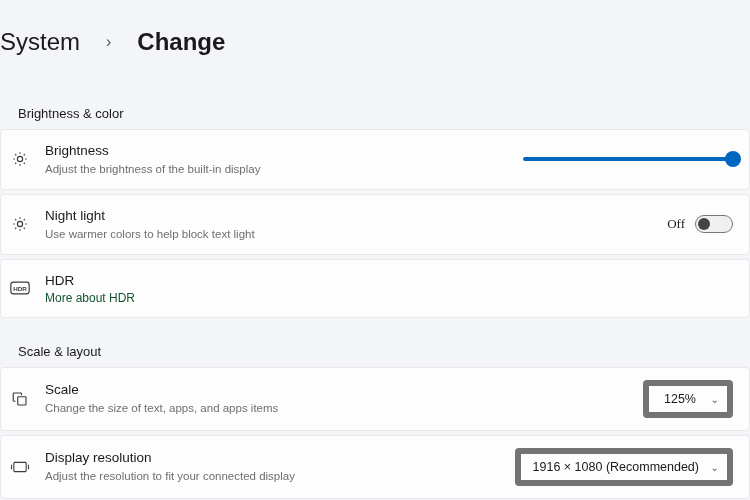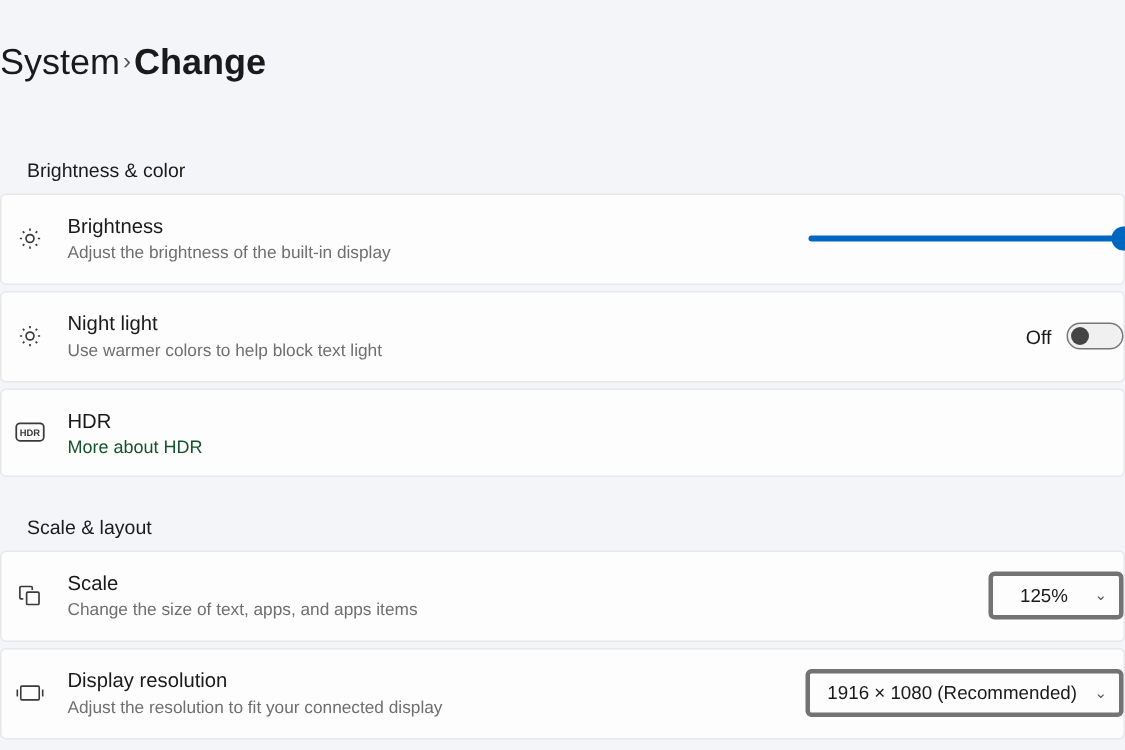--- a/index.html
+++ b/index.html
@@ -6,7 +6,7 @@
 body { background: #f3f5f9; width: 750px; height: 500px; overflow: hidden; color: #1a1a1a; }
 .page { padding: 0; }
 .header { padding: 28px 0 24px 0; }
-.breadcrumb { display: flex; align-items: center; gap: 2px; font-size: 24px; }
+.breadcrumb { display: flex; align-items: center; gap: 26px; font-size: 24px; }
 .breadcrumb .parent { font-weight: 400; }
 .breadcrumb .chev { font-size: 16px; color: #555; }
 .breadcrumb .current { font-weight: 700; }

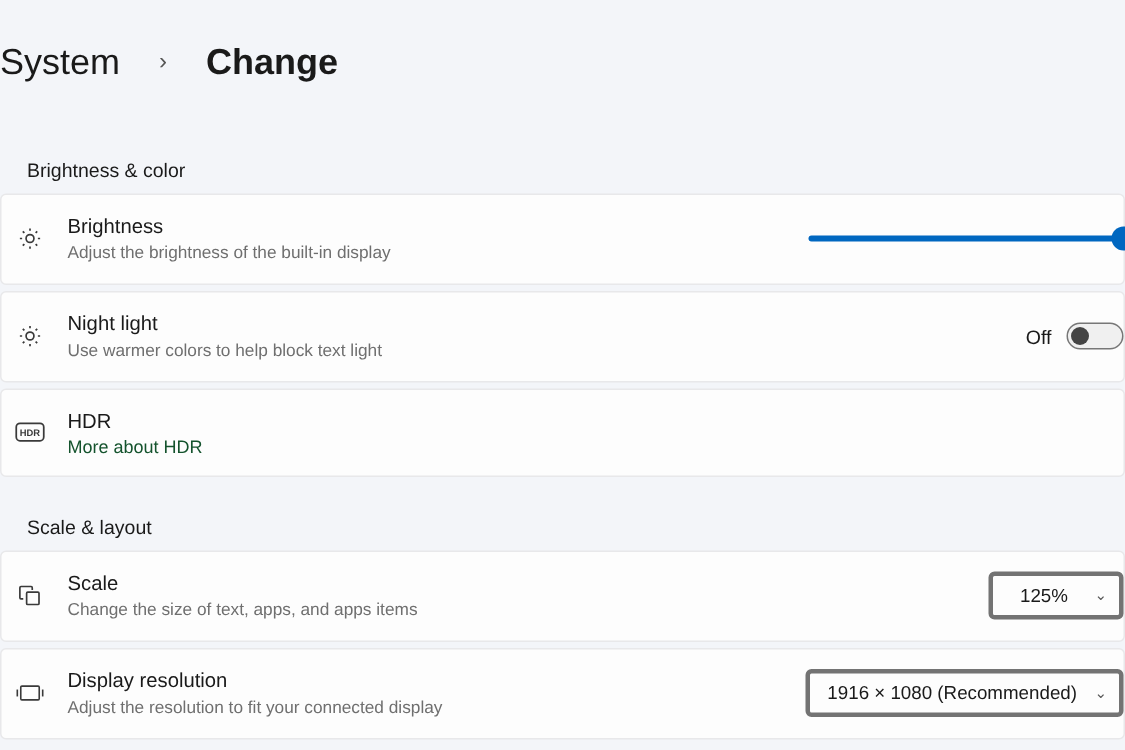--- a/index.html
+++ b/index.html
@@ -11,7 +11,7 @@
 .breadcrumb .chev { font-size: 16px; color: #555; }
 .breadcrumb .current { font-weight: 700; }
 .section-title { font-size: 13px; color: #1a1a1a; font-weight: 400; margin: 26px 0 8px 18px; }
-.card { background: #fdfdfd; border: 1px solid #e8e8ea; border-radius: 4px; margin-bottom: 4px; padding: 12px 0 12px 8px; display: flex; align-items: center; gap: 14px; min-height: 58px; }
+.card { background: #fdfdfd; border: 1px solid #e8e8ea; border-radius: 4px; margin-bottom: 4px; padding: 12px 16px 12px 8px; display: flex; align-items: center; gap: 14px; min-height: 58px; }
 .card .icon-slot { width: 22px; display: flex; justify-content: center; align-items: center; color: #3a3a3a; flex-shrink: 0; }
 .card .text-slot { flex: 1; min-width: 0; }
 .card .title { font-size: 13.5px; color: #1a1a1a; line-height: 1.4; }

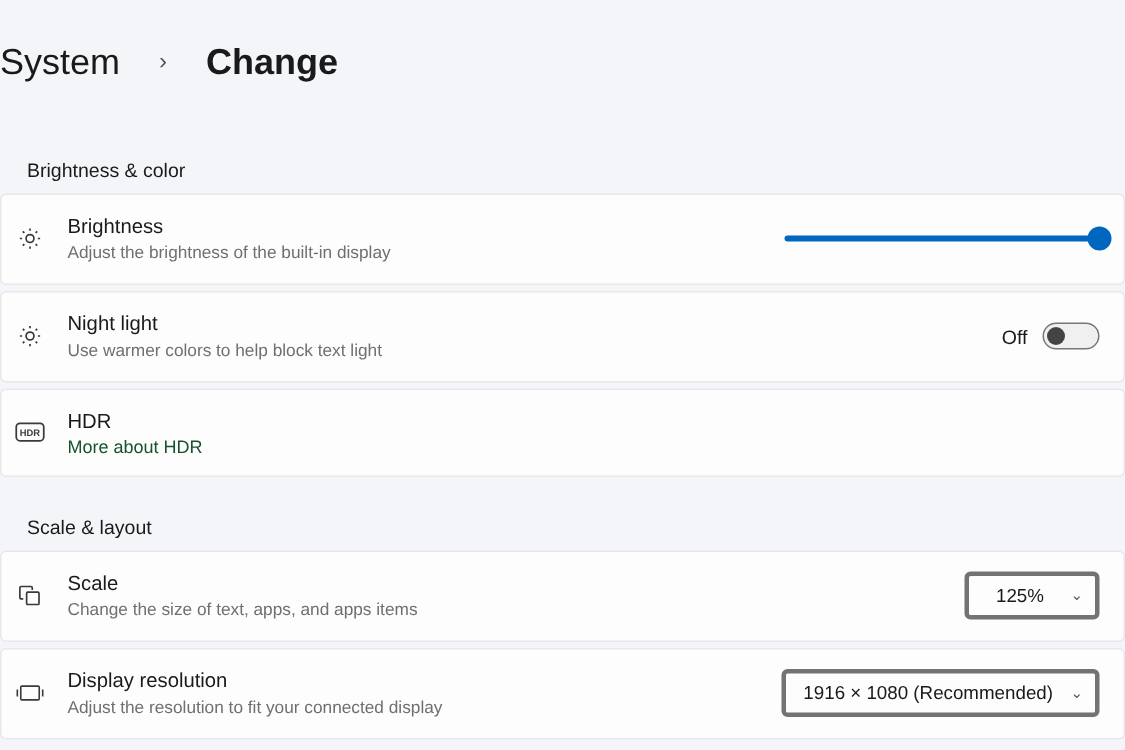--- a/index.html
+++ b/index.html
@@ -21,7 +21,7 @@
 .slider { width: 210px; height: 4px; background: #0067c0; border-radius: 2px; position: relative; }
 .slider::after { content: ""; position: absolute; right: -8px; top: -6px; width: 16px; height: 16px; background: #0067c0; border-radius: 50%; }
 .toggle-wrap { display: flex; align-items: center; gap: 10px; }
-.toggle-label { font-size: 13px; }
+.toggle-label { font-size: 13px; font-family: Liberation Serif, serif; }
 .toggle { width: 38px; height: 18px; border: 1px solid #777; border-radius: 10px; display: flex; align-items: center; padding: 1px 2px; background: #f0f0f0; }
 .toggle .knob { width: 12px; height: 12px; background: #444; border-radius: 50%; }
 .select { border: 3px solid #737373; background: #fdfdfd; border-radius: 4px; padding: 6px 28px 6px 12px; font-size: 12.5px; position: relative; min-width: 90px; text-align: center; }

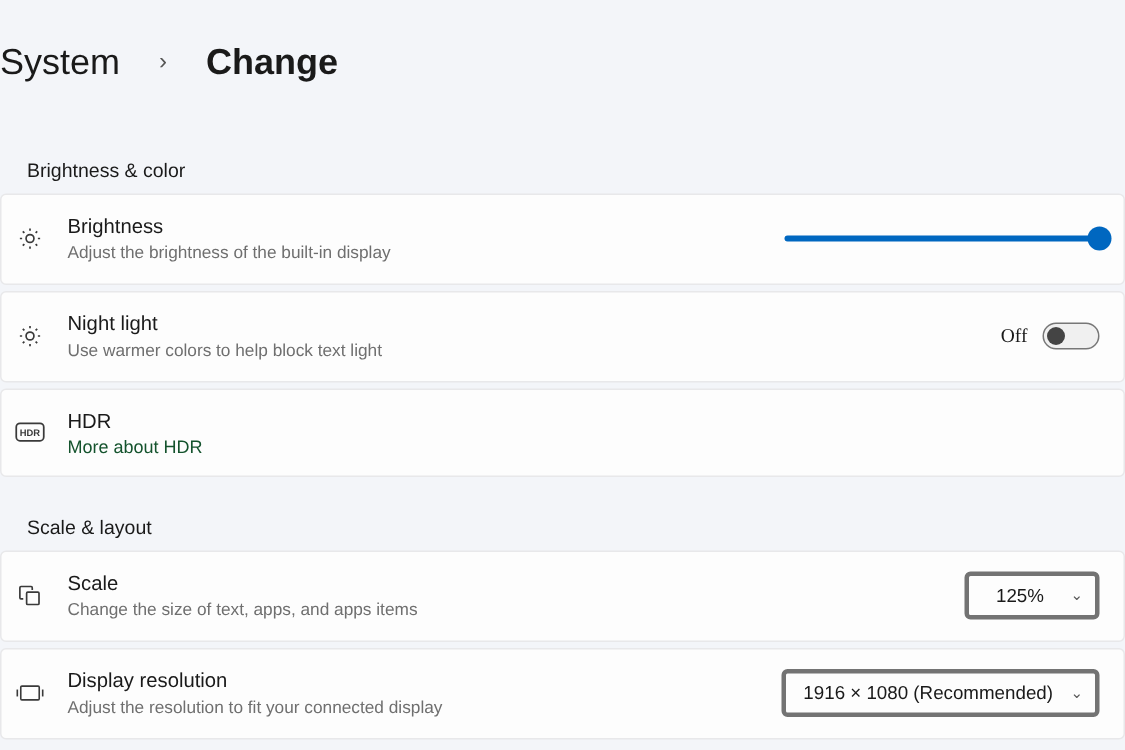--- a/index.html
+++ b/index.html
@@ -24,7 +24,7 @@
 .toggle-label { font-size: 13px; font-family: Liberation Serif, serif; }
 .toggle { width: 38px; height: 18px; border: 1px solid #777; border-radius: 10px; display: flex; align-items: center; padding: 1px 2px; background: #f0f0f0; }
 .toggle .knob { width: 12px; height: 12px; background: #444; border-radius: 50%; }
-.select { border: 3px solid #737373; background: #fdfdfd; border-radius: 4px; padding: 6px 28px 6px 12px; font-size: 12.5px; position: relative; min-width: 90px; text-align: center; }
+.select { border: 6px solid #737373; background: #fdfdfd; border-radius: 4px; padding: 6px 28px 6px 12px; font-size: 12.5px; position: relative; min-width: 90px; text-align: center; }
 .select.wide { min-width: 200px; }
 .select .caret { position: absolute; right: 8px; top: 50%; transform: translateY(-50%); font-size: 10px; color: #555; }
 svg { display: block; }

